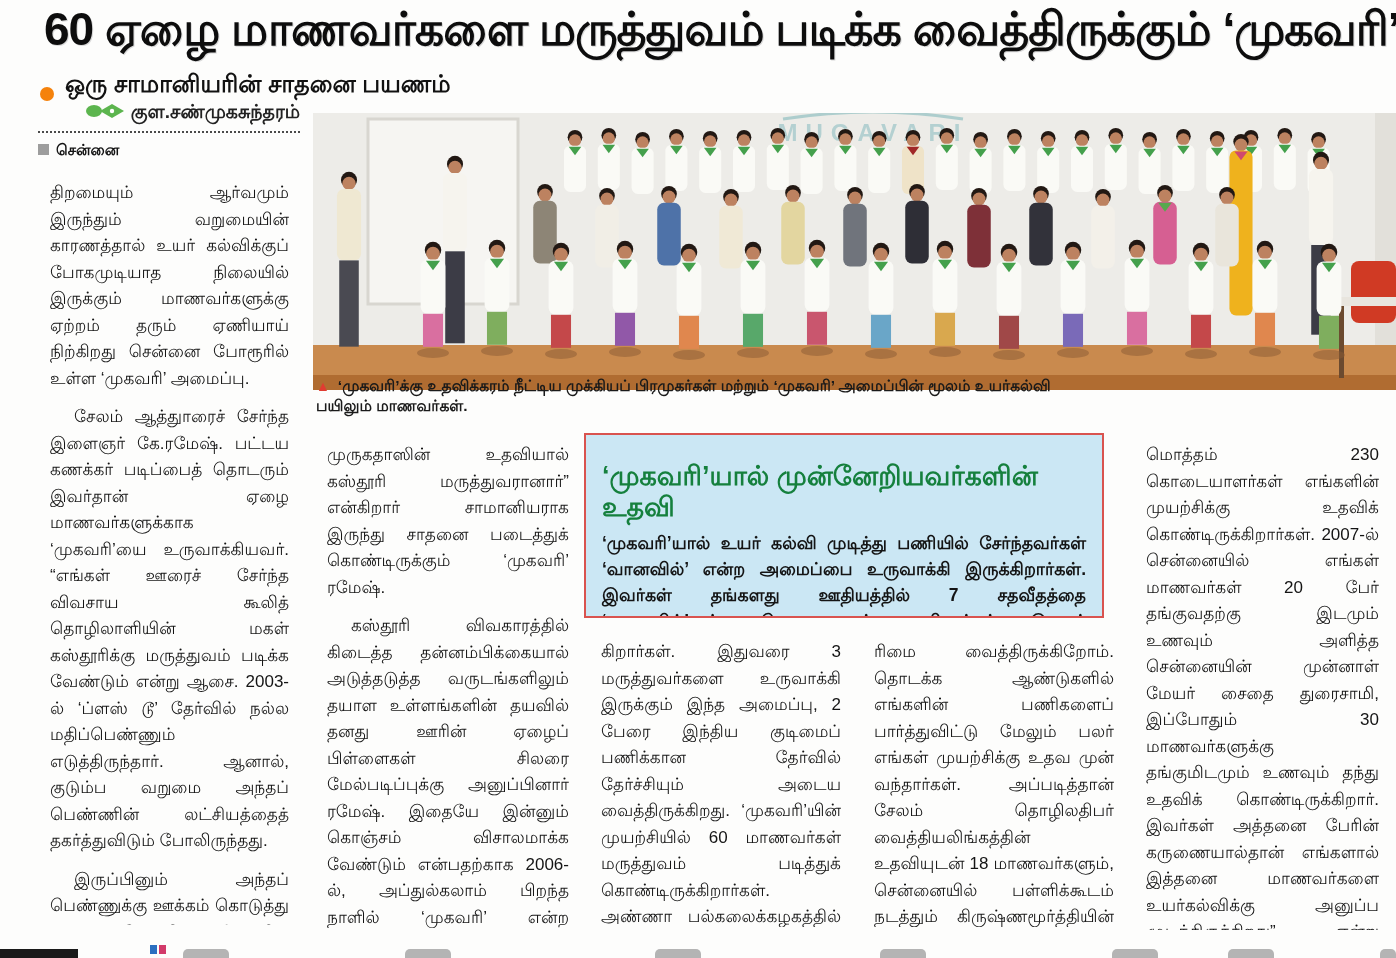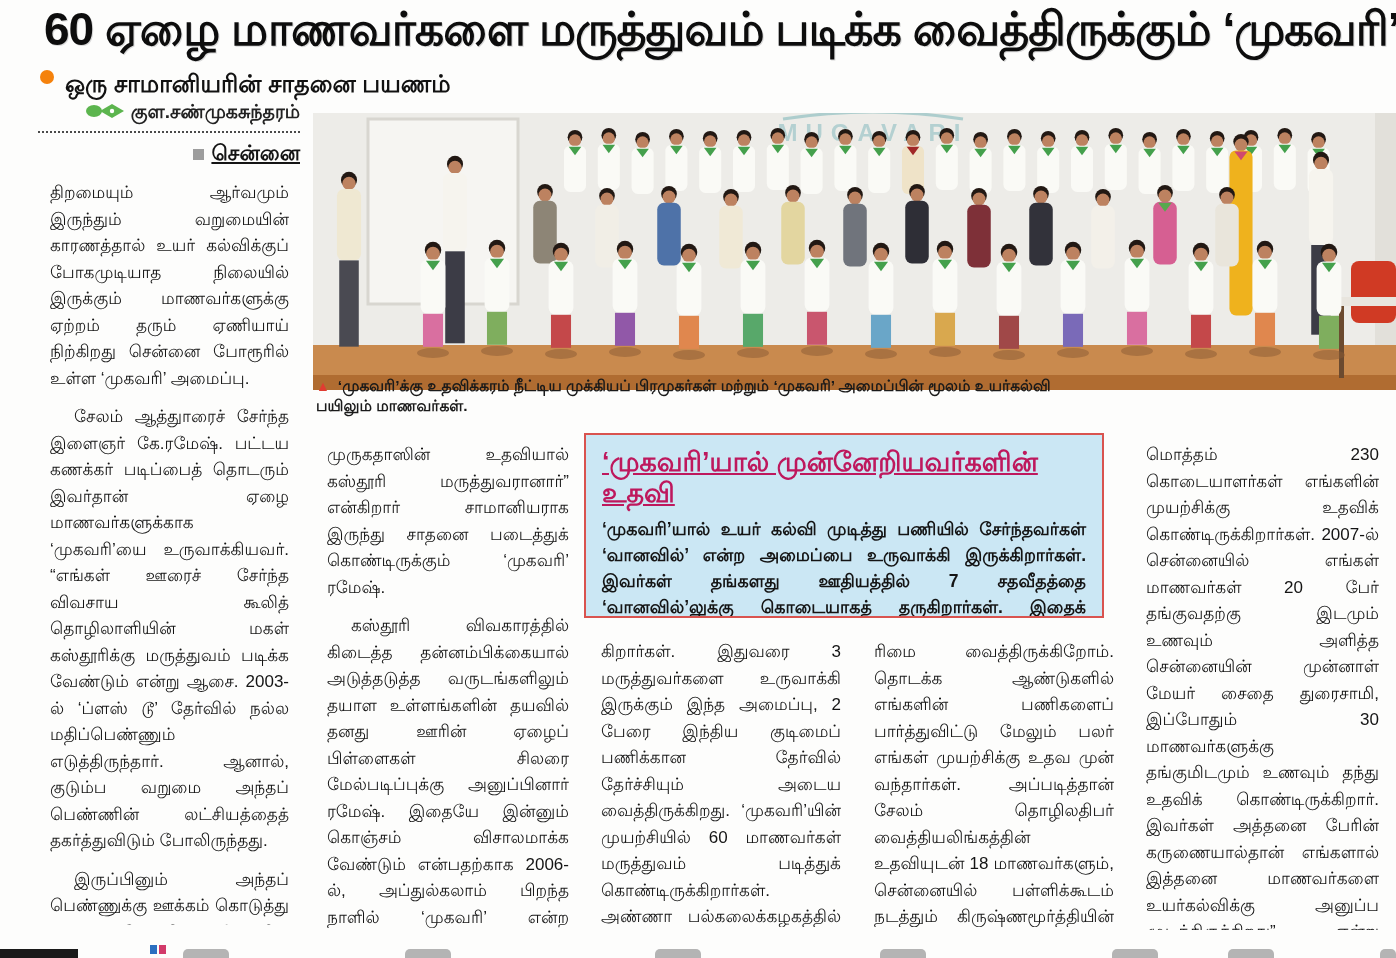--- a/index.html
+++ b/index.html
@@ -10,7 +10,7 @@
             font-size:46px;font-weight:800;letter-spacing:-1px;color:#0d0d0d;
             white-space:nowrap;overflow:hidden;text-shadow:1px 1px 0 #d9d9d9;}
   
-  .subhead{position:absolute;left:40px;top:70px;display:flex;align-items:flex-start;gap:11px;}
+  .subhead{position:absolute;left:40px;top:70px;display:flex;align-items:flex-end;gap:11px;}
   .subhead .bullet{width:14px;height:14px;border-radius:50%;background:#f5820c;flex:0 0 auto;}
   .subhead .st{font-size:24px;font-weight:700;color:#111;}
   

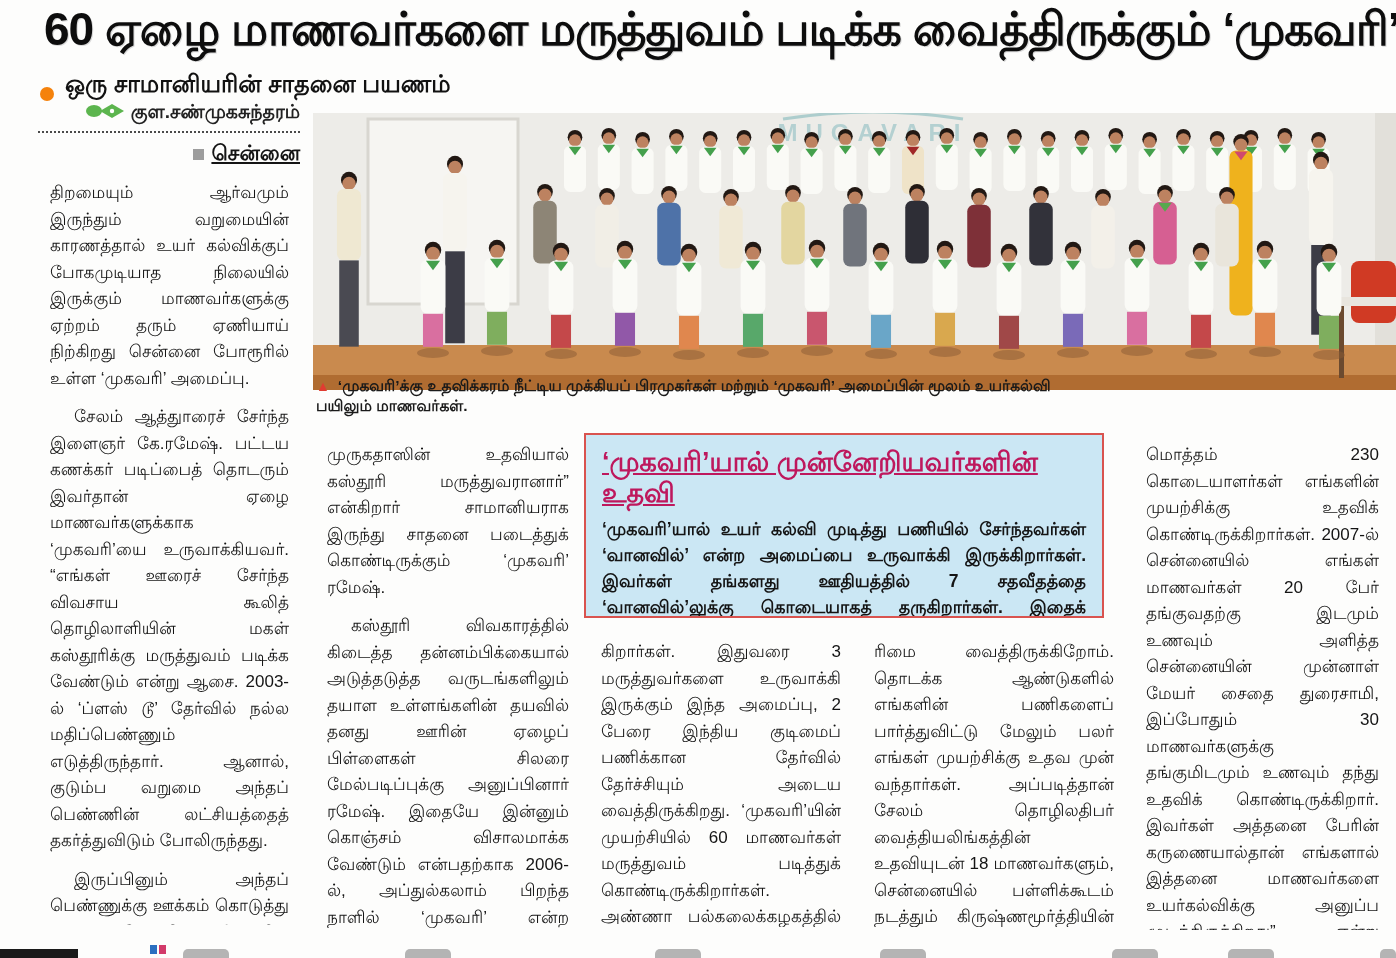--- a/index.html
+++ b/index.html
@@ -19,7 +19,7 @@
   .byline .bn{font-size:19px;font-weight:700;color:#222;}
   .dotted{position:absolute;left:38px;top:131px;width:262px;border-bottom:2px dotted #4a4a4a;}
   
-  .dateline{position:absolute;left:38px;top:141px;width:262px;text-align:right;font-size:21px;font-weight:700;text-decoration:underline;}
+  .dateline{position:absolute;left:38px;top:141px;width:262px;text-align:left;font-size:15px;font-weight:700;}
   .dateline .sq{display:inline-block;width:11px;height:11px;background:#9d9d9d;margin-right:7px;}
   
   .col{position:absolute;font-size:17px;line-height:26.5px;text-align:justify;overflow:hidden;}

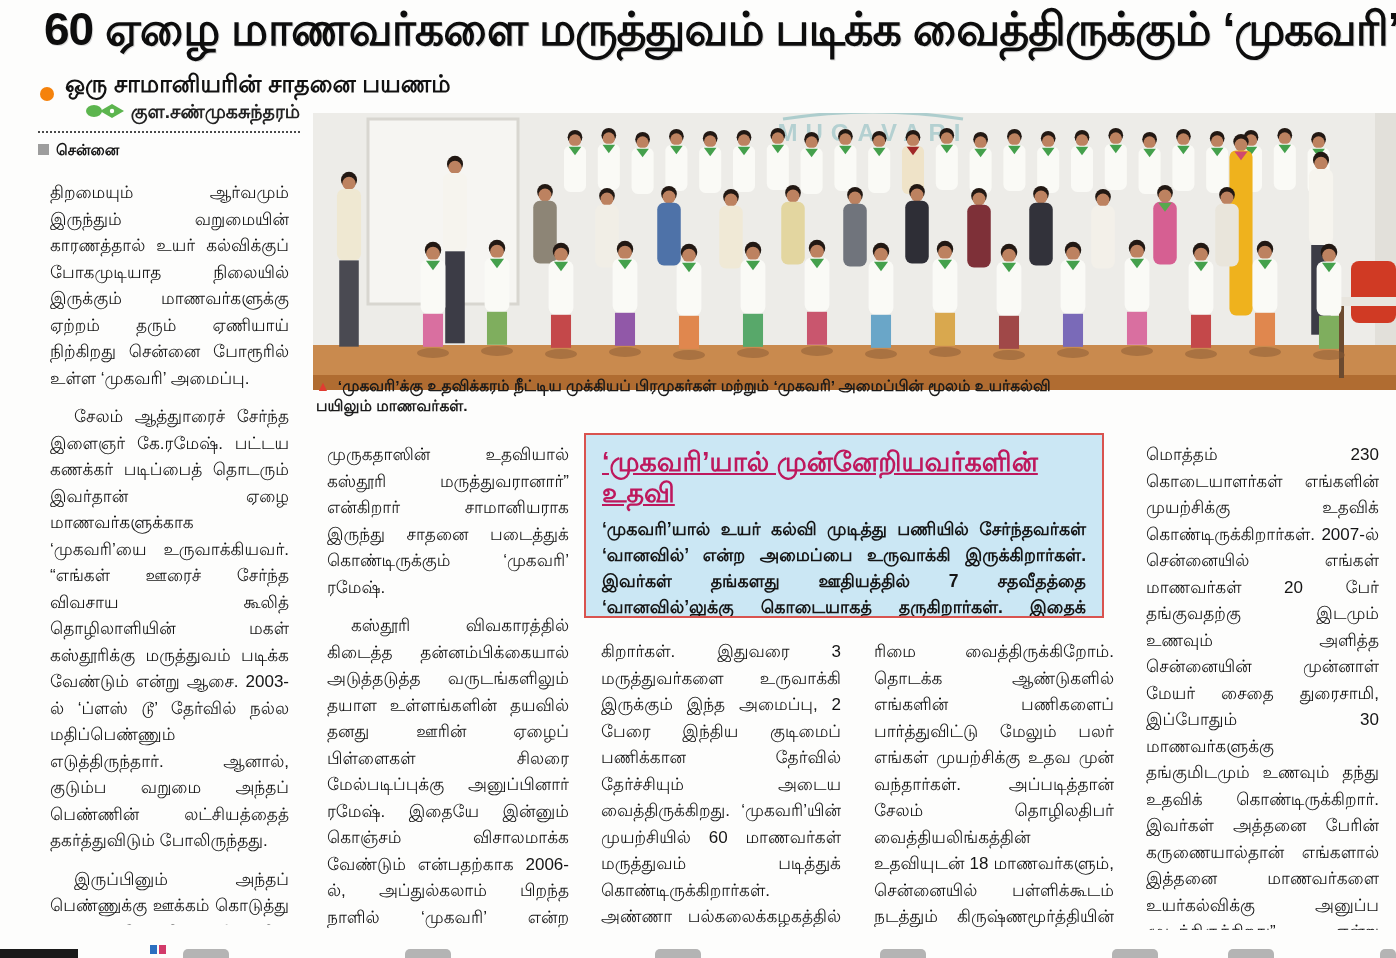--- a/index.html
+++ b/index.html
@@ -39,7 +39,7 @@
   
   .hbox{position:absolute;left:584px;top:433px;width:520px;height:185px;box-sizing:border-box;
         background:#cbe7f4;border:2px solid #d9534f;padding:10px 16px 8px 16px;overflow:hidden;}
-  .hbox h2{margin:2px 0 7px 0;font-size:27px;font-weight:800;color:#be185d;line-height:1.15;text-decoration:underline;}
+  .hbox h2{margin:16px 0 7px 0;font-size:27px;font-weight:800;color:#15803d;line-height:1.15;}
   .hbox p{margin:0;font-size:17.5px;font-weight:600;line-height:26px;text-align:justify;}
   
   .foot-black{position:absolute;left:0;top:949px;width:78px;height:9px;background:#1a1a1a;}

